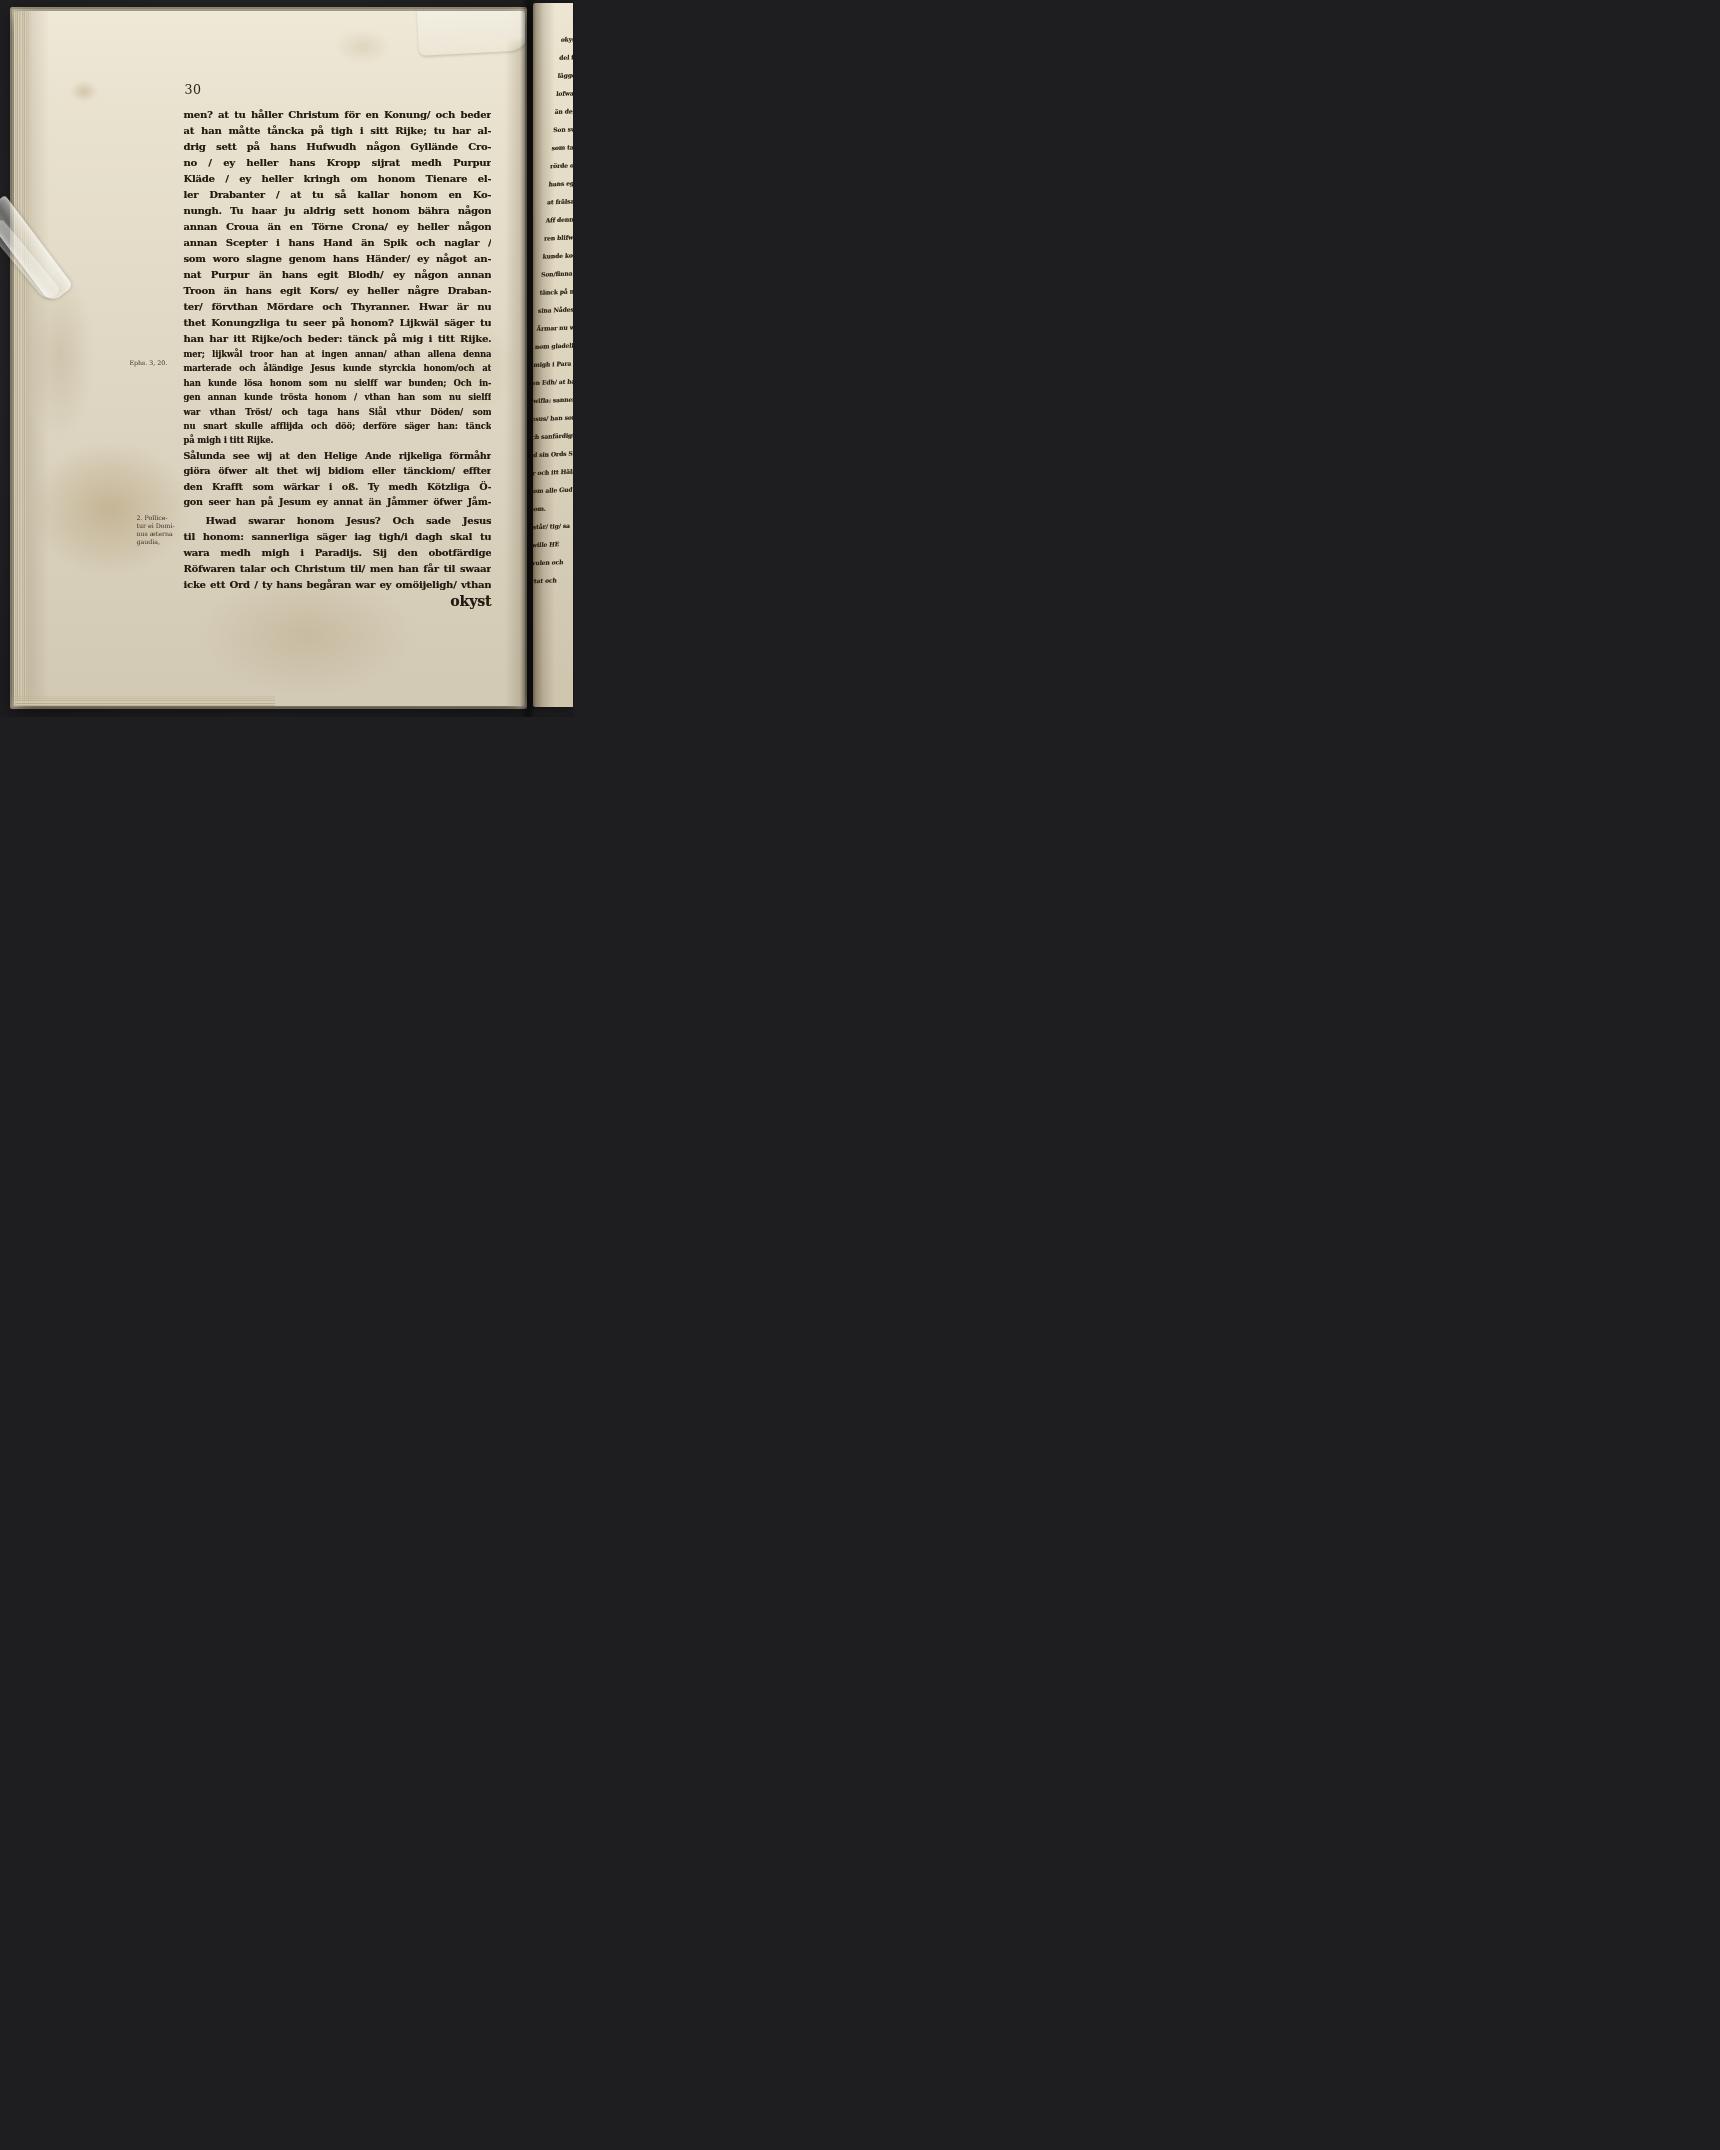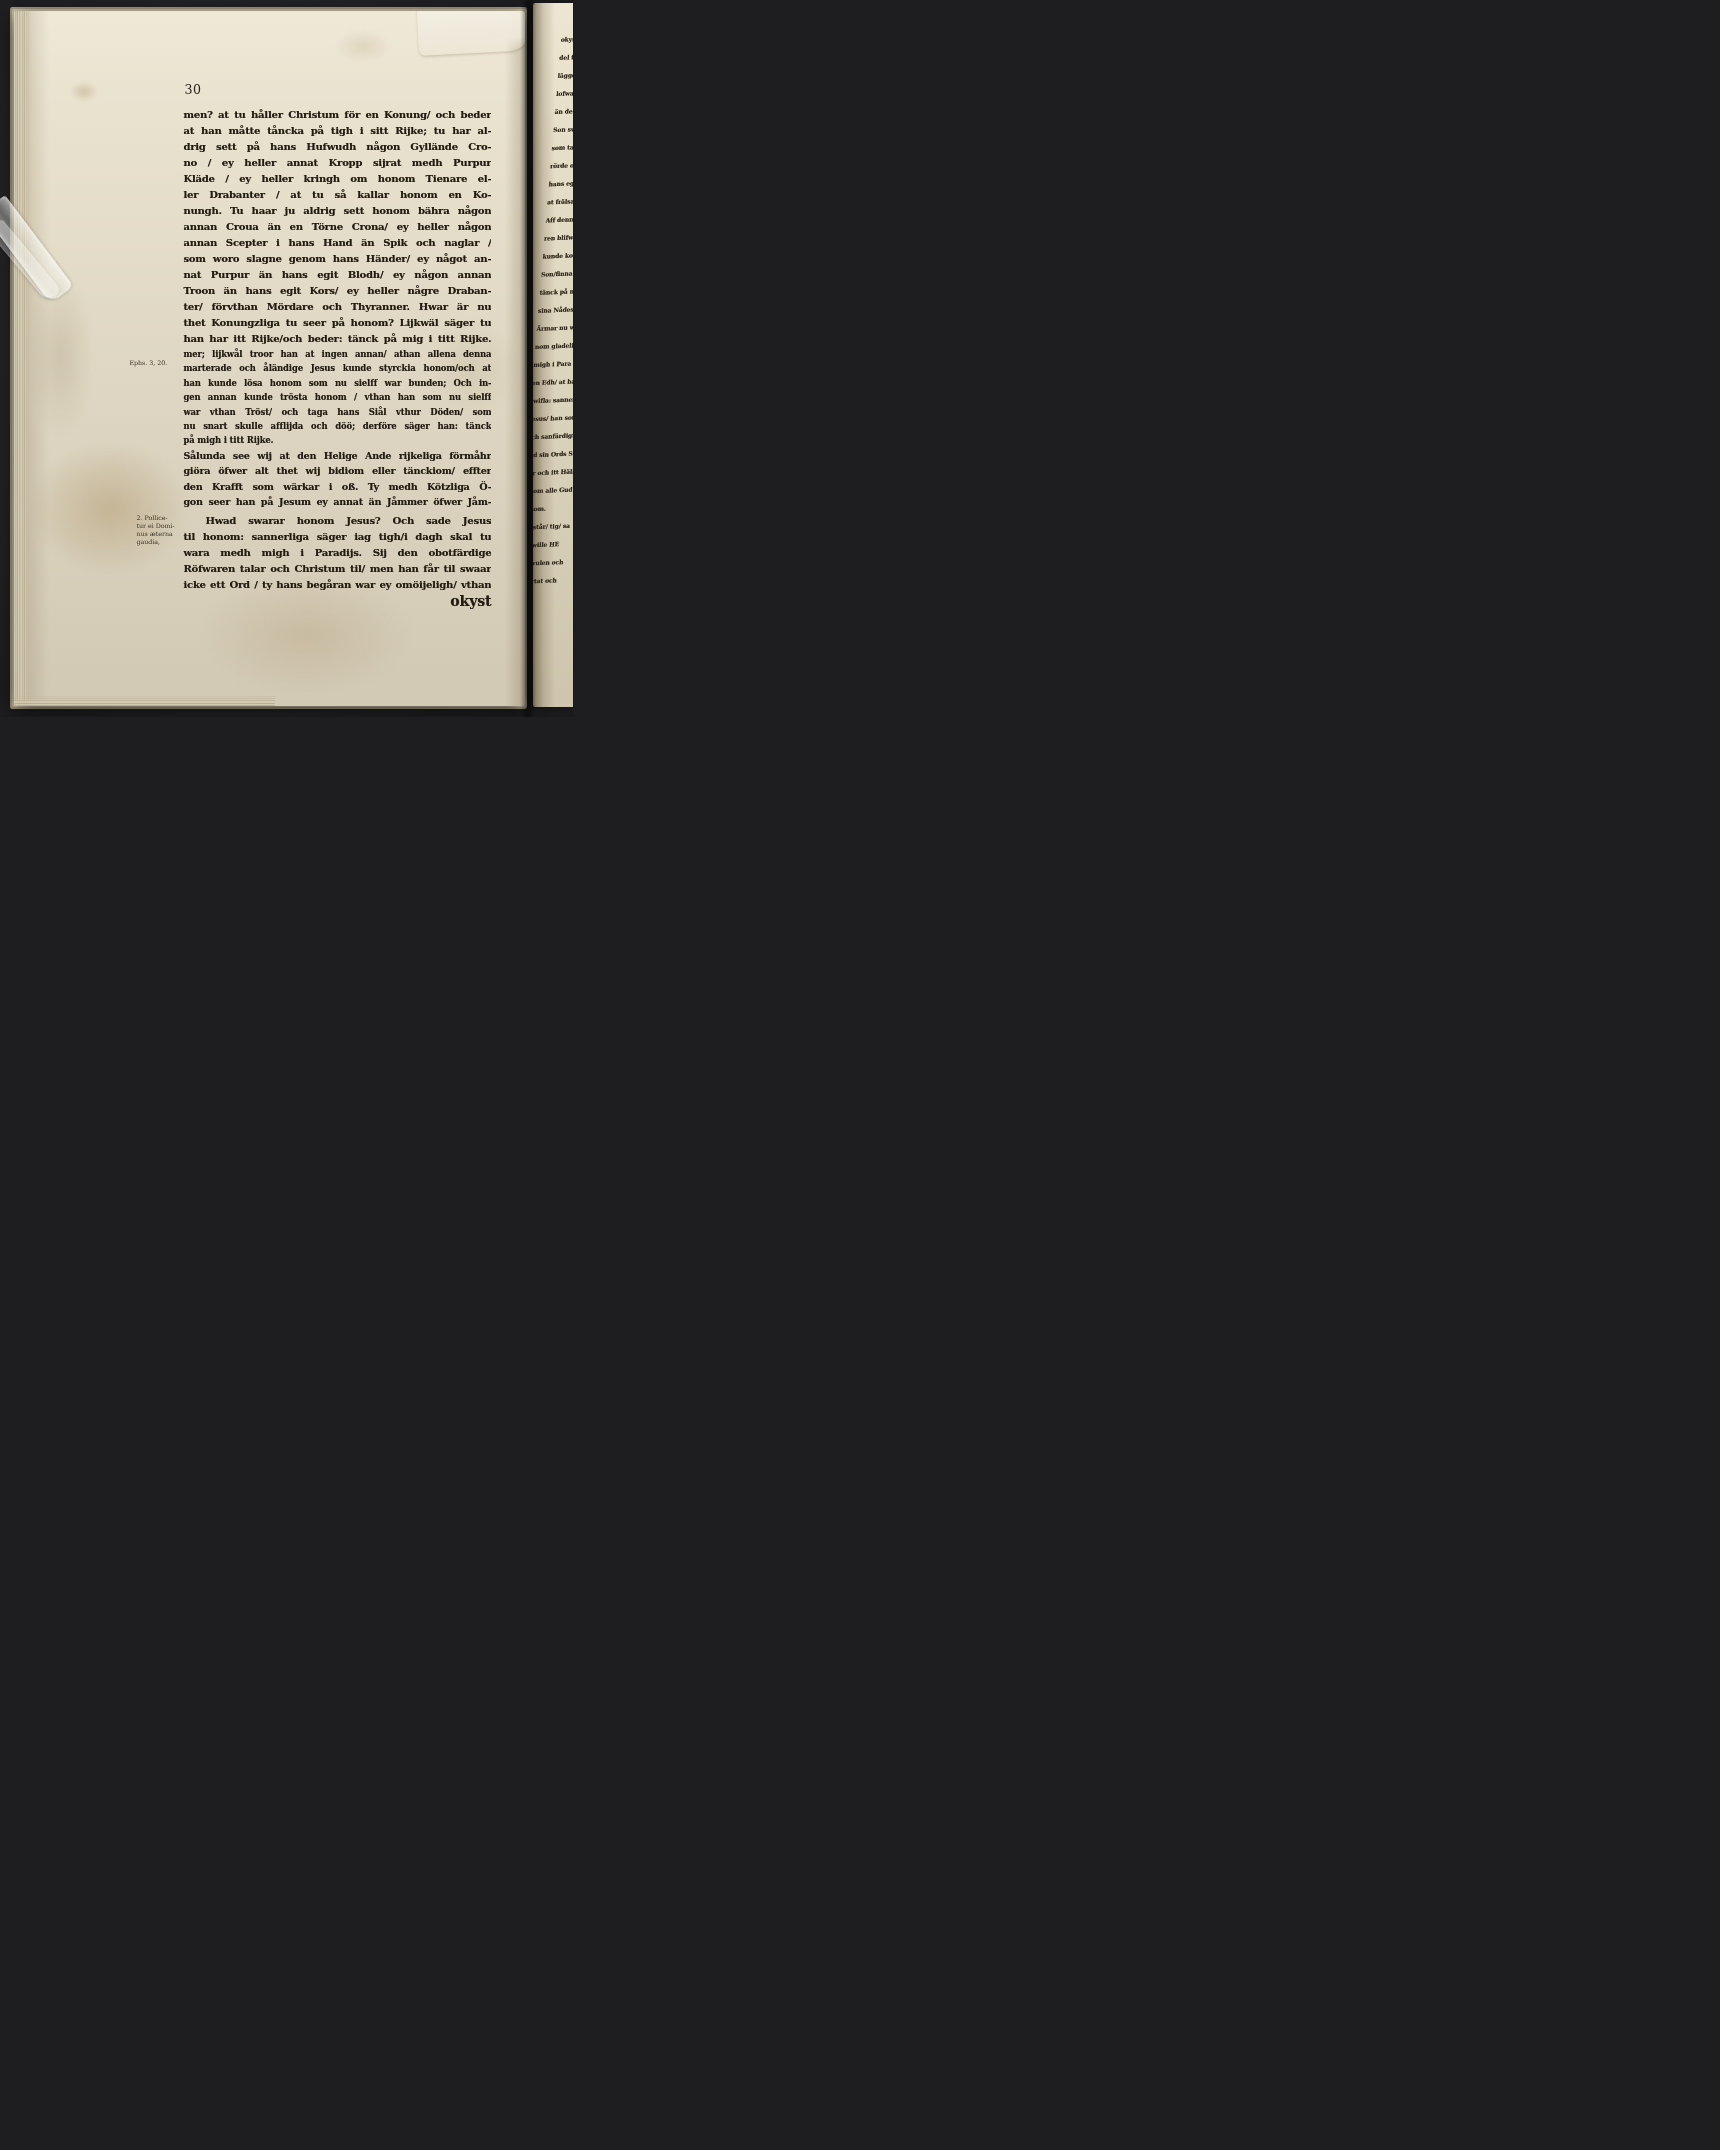--- a/index.html
+++ b/index.html
@@ -178,7 +178,7 @@
           <div class="line">men? at tu håller Christum för en Konung/ och beder</div>
           <div class="line">at han måtte tåncka på tigh i sitt Rijke; tu har al-</div>
           <div class="line">drig sett på hans Hufwudh någon Gyllände Cro-</div>
-          <div class="line">no / ey heller annat Kropp sijrat medh Purpur</div>
+          <div class="line">no / ey heller hans Kropp sijrat medh Purpur</div>
           <div class="line">Kläde / ey heller kringh om honom Tienare el-</div>
           <div class="line">ler Drabanter /  at tu så kallar honom en Ko-</div>
           <div class="line">nungh. Tu haar ju aldrig sett honom bähra någon</div>

